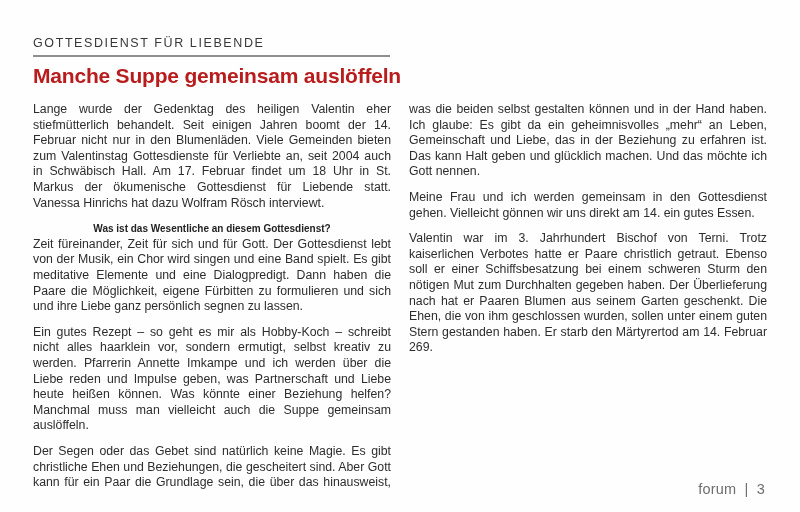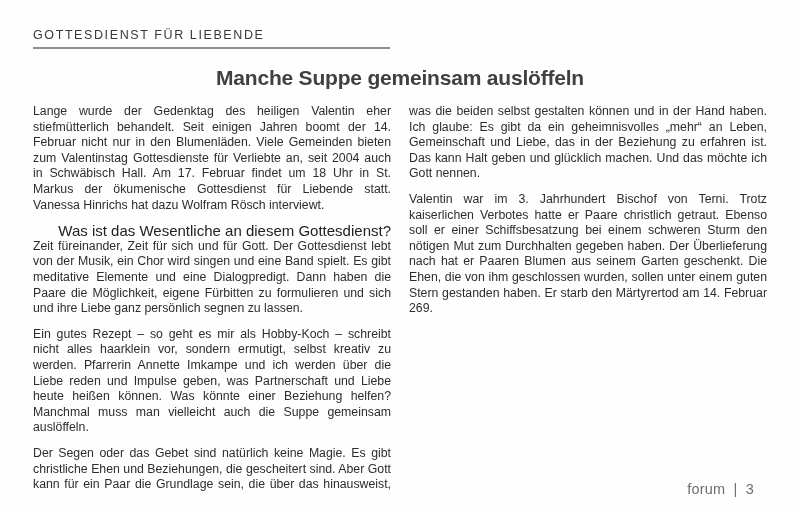--- a/index.html
+++ b/index.html
@@ -14,7 +14,7 @@
   }
   .page {
     position: absolute; inset: 0;
-    padding: 28px 33px 0 33px;
+    padding: 36px 33px 0 33px;
   }
   .kicker {
     font-size: 12.5px;

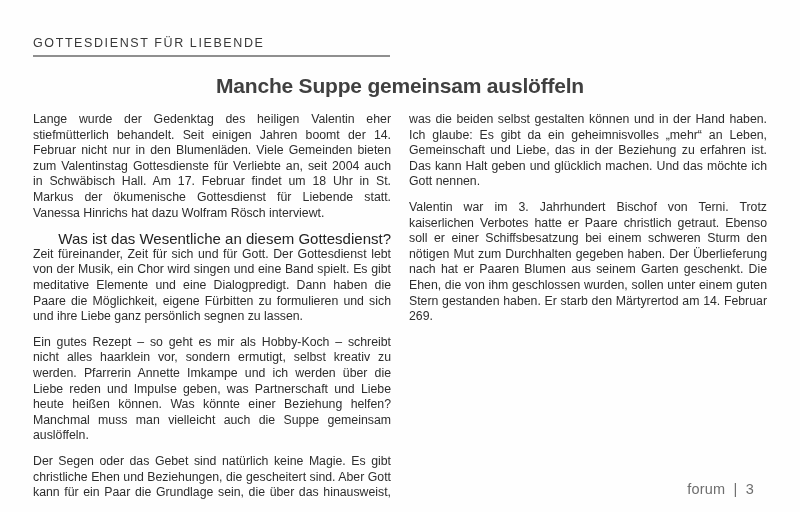--- a/index.html
+++ b/index.html
@@ -30,10 +30,9 @@
   .title {
     font-size: 21px;
     font-weight: 700;
-    color: #404040;
-    margin-top: 17px;
+    color: #b91c1c;
+    margin-top: 7px;
     letter-spacing: -0.2px;
-    text-align: center;
   }
   .article-columns {
     height: 398px;

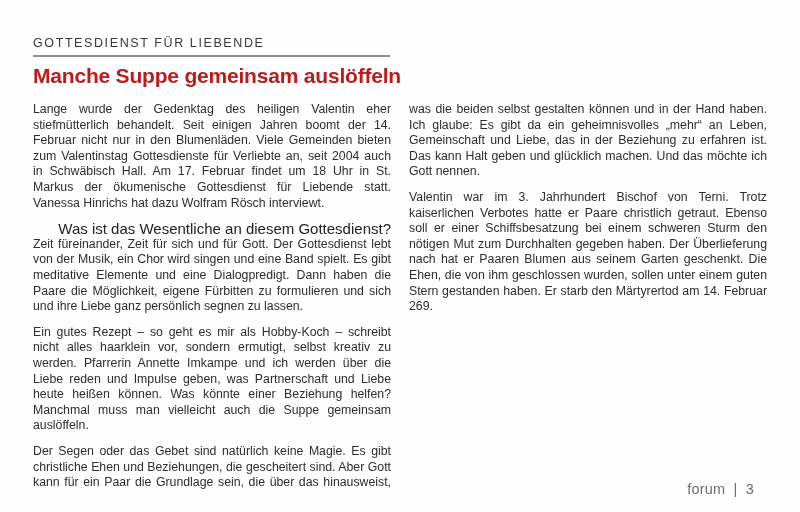--- a/index.html
+++ b/index.html
@@ -99,6 +99,7 @@
     </div>
 
     <div class="qa">
+      <p>Meine Frau und ich werden gemeinsam in den Gottesdienst gehen. Vielleicht gönnen wir uns direkt am 14. ein gutes Essen.</p>
     </div>
 
     <div class="qa">

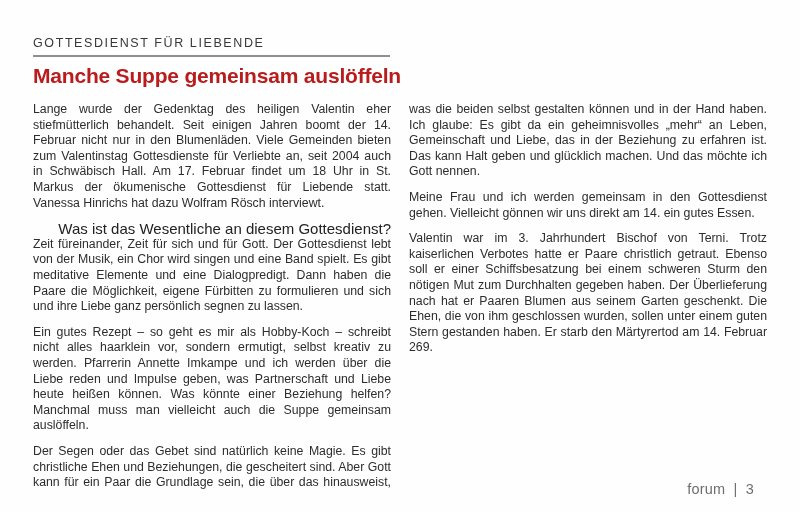--- a/index.html
+++ b/index.html
@@ -50,12 +50,12 @@
   .article-columns p { margin: 0; }
   .qa { margin-top: 10px; }
   .qa h2 {
-    font-size: 15px;
+    font-size: 10px;
     line-height: 15.6px;
-    font-weight: 400;
+    font-weight: 700;
     margin: 0;
     color: #222;
-    text-align: right;
+    text-align: center;
   }
   .footer {
     position: absolute;

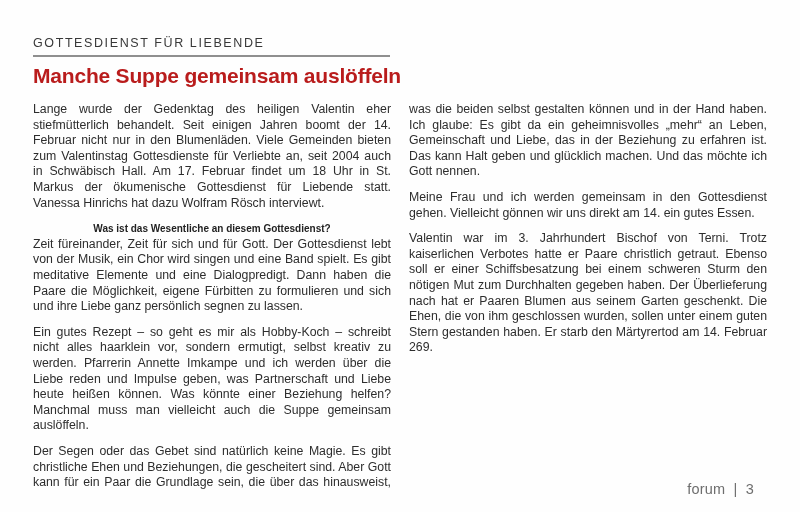--- a/index.html
+++ b/index.html
@@ -59,7 +59,7 @@
   }
   .footer {
     position: absolute;
-    right: 44px;
+    right: 33px;
     bottom: 15px;
     color: #6e6e6e;
     font-size: 14.5px;

